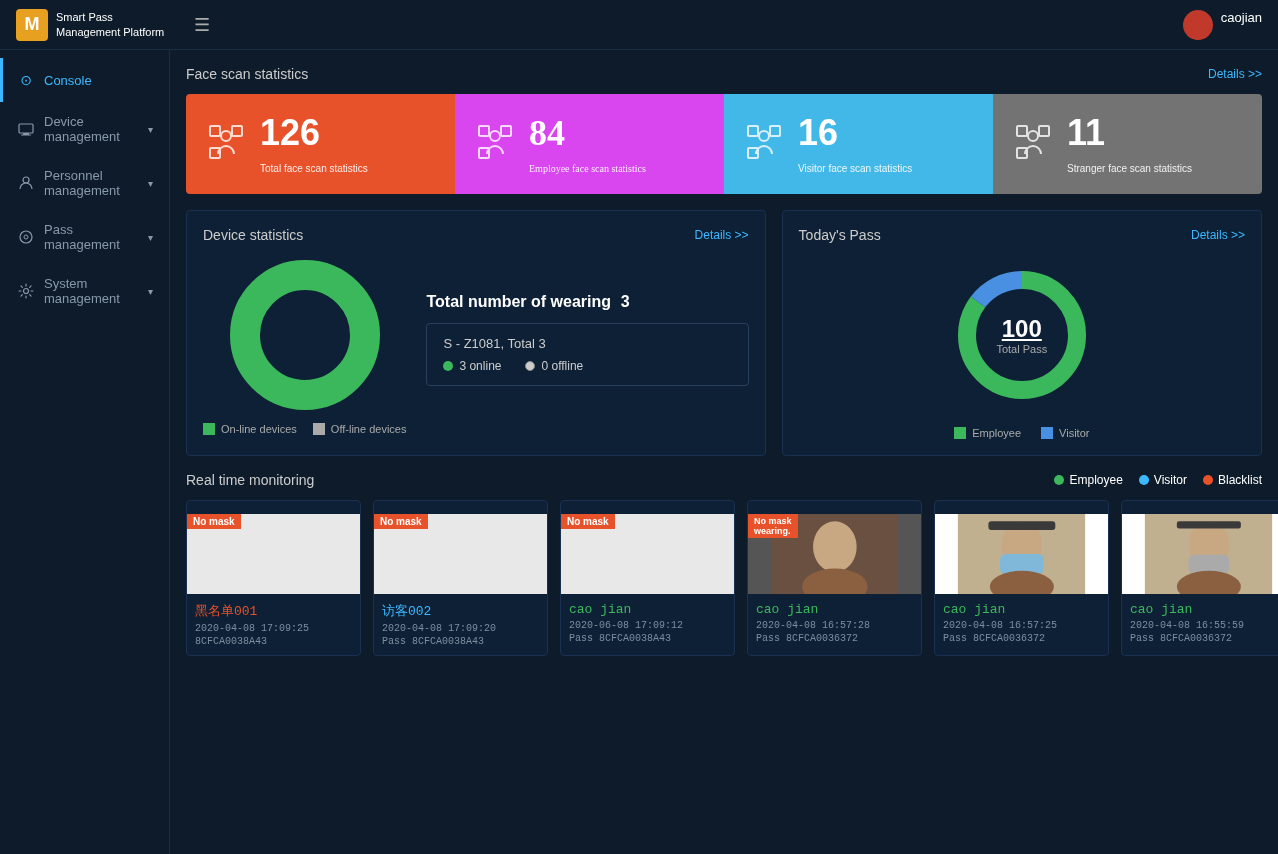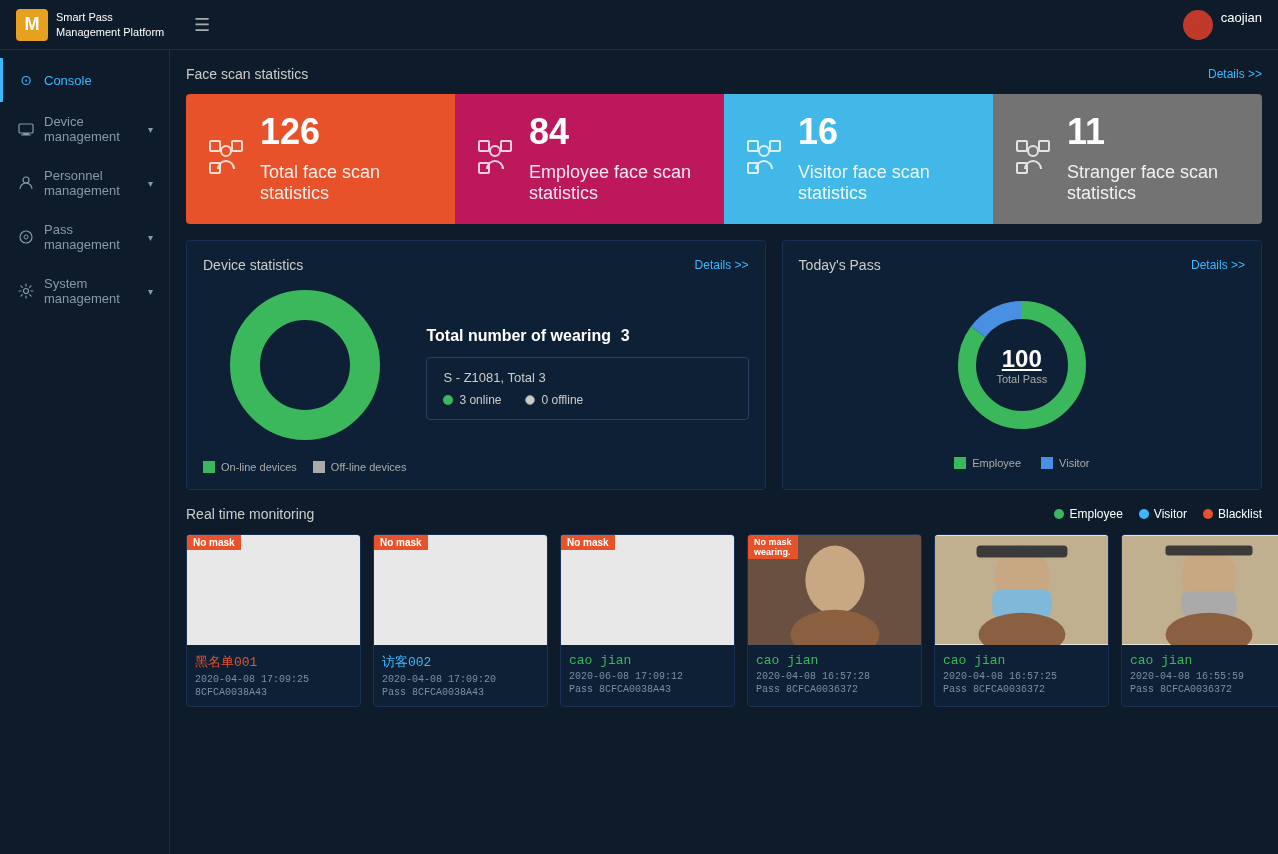--- a/index.html
+++ b/index.html
@@ -40,7 +40,7 @@
     .face-scan-cards { display: flex; gap: 0; margin-bottom: 16px; overflow: hidden; border-radius: 4px; }
     .face-card { flex: 1; padding: 20px; display: flex; align-items: center; gap: 14px; min-height: 100px; }
     .face-card.orange { background: #e8522a; }
-    .face-card.green { background: #be185d; }
+    .face-card.green { background: #d946ef; font-family: Liberation Serif, serif; }
     .face-card.blue { background: #42b8e8; }
     .face-card.yellow { background: #737373; }
     .face-card-content .number { font-size: 36px; font-weight: bold; line-height: 1; }

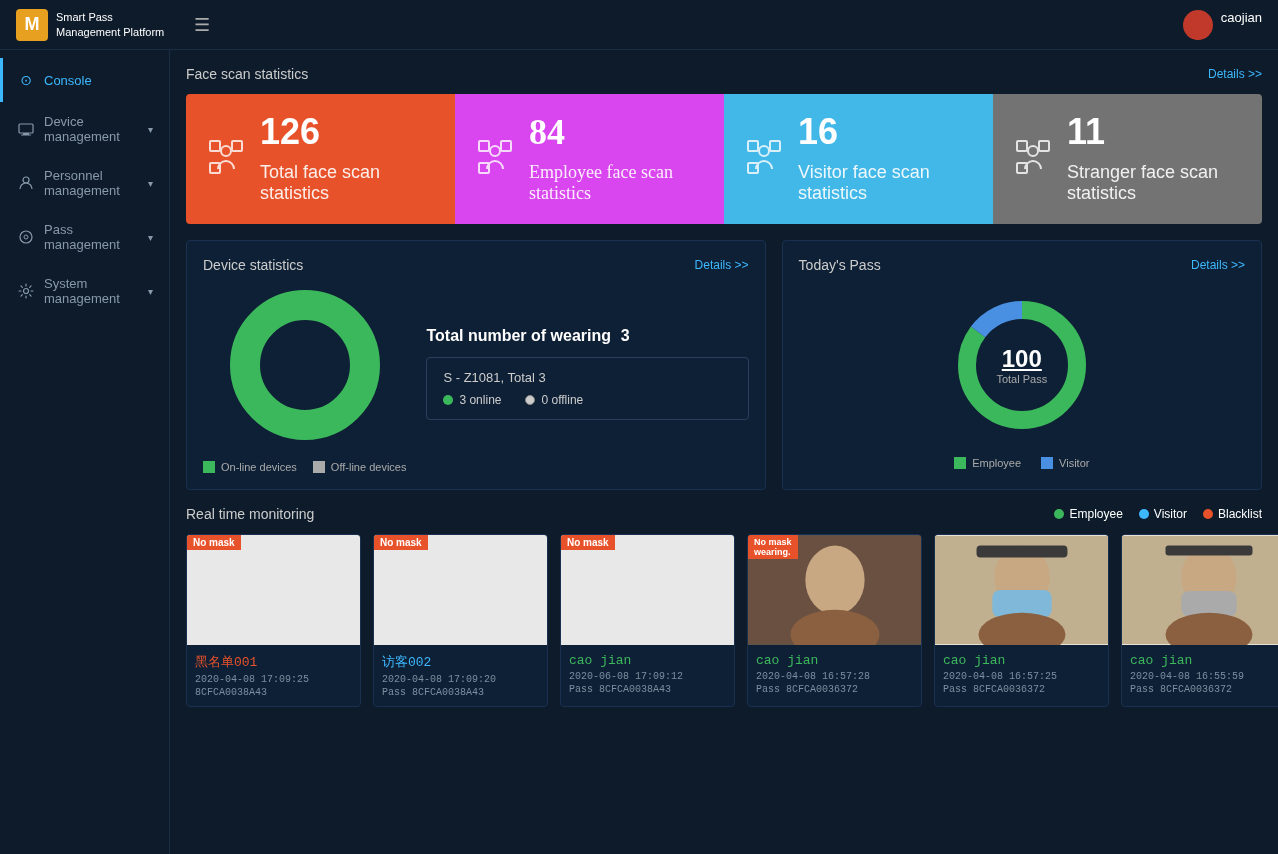--- a/index.html
+++ b/index.html
@@ -44,7 +44,7 @@
     .face-card.blue { background: #42b8e8; }
     .face-card.yellow { background: #737373; }
     .face-card-content .number { font-size: 36px; font-weight: bold; line-height: 1; }
-    .face-card-content .label { font-size: 18px; opacity: 0.9; margin-top: 12px; }
+    .face-card-content .label { font-size: 10px; opacity: 0.9; margin-top: 12px; }
 
     
     .bottom-panels { display: flex; gap: 16px; margin-bottom: 16px; }

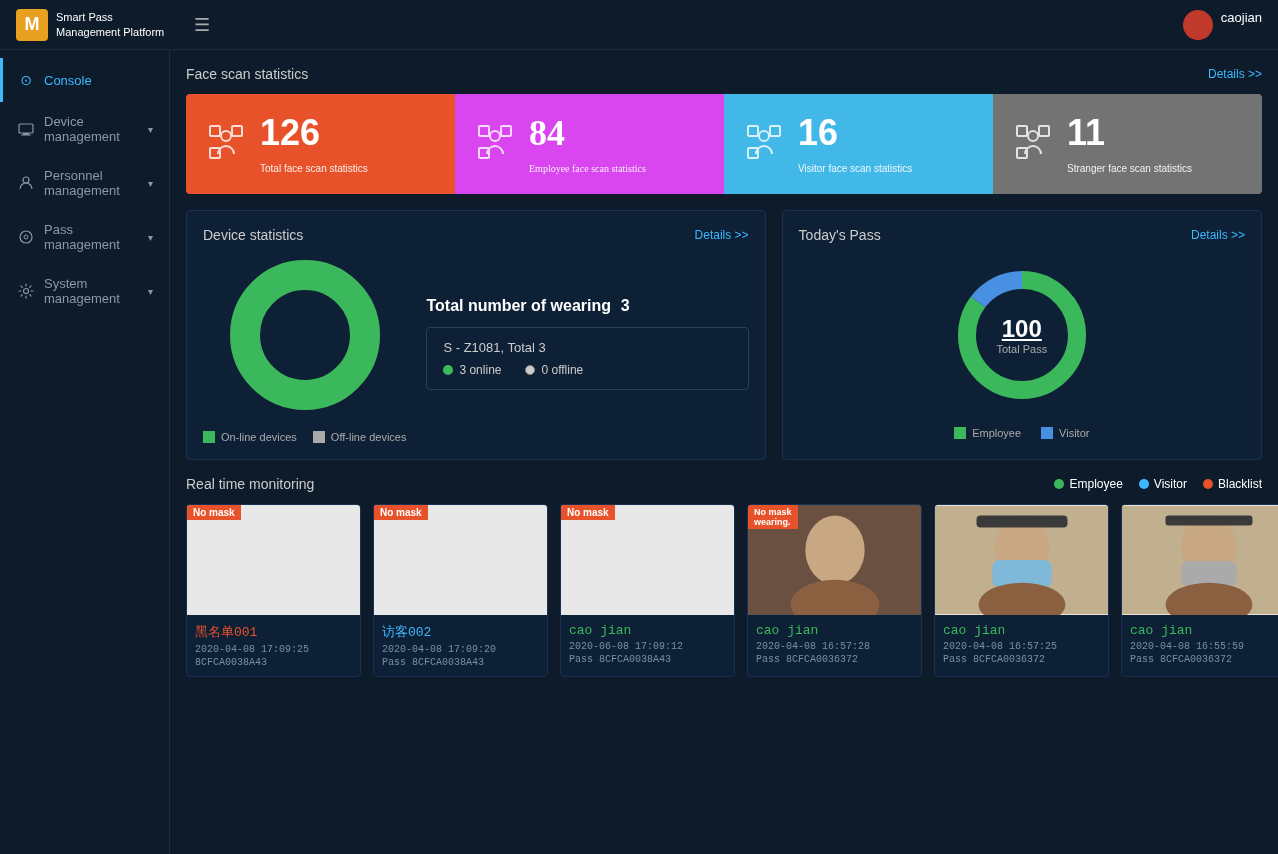--- a/index.html
+++ b/index.html
@@ -65,7 +65,7 @@
     .dot { width: 10px; height: 10px; border-radius: 50%; }
     .dot-green { background: #3cb85c; }
     .dot-white { background: #ccc; border: 1px solid #888; }
-    .legend { display: flex; gap: 16px; margin-top: 16px; }
+    .legend { display: flex; gap: 16px; margin-top: 8px; }
     .legend-item { display: flex; align-items: center; gap: 6px; font-size: 11px; color: #aaa; }
     .legend-box { width: 12px; height: 12px; }
     .legend-box-green { background: #3cb85c; }

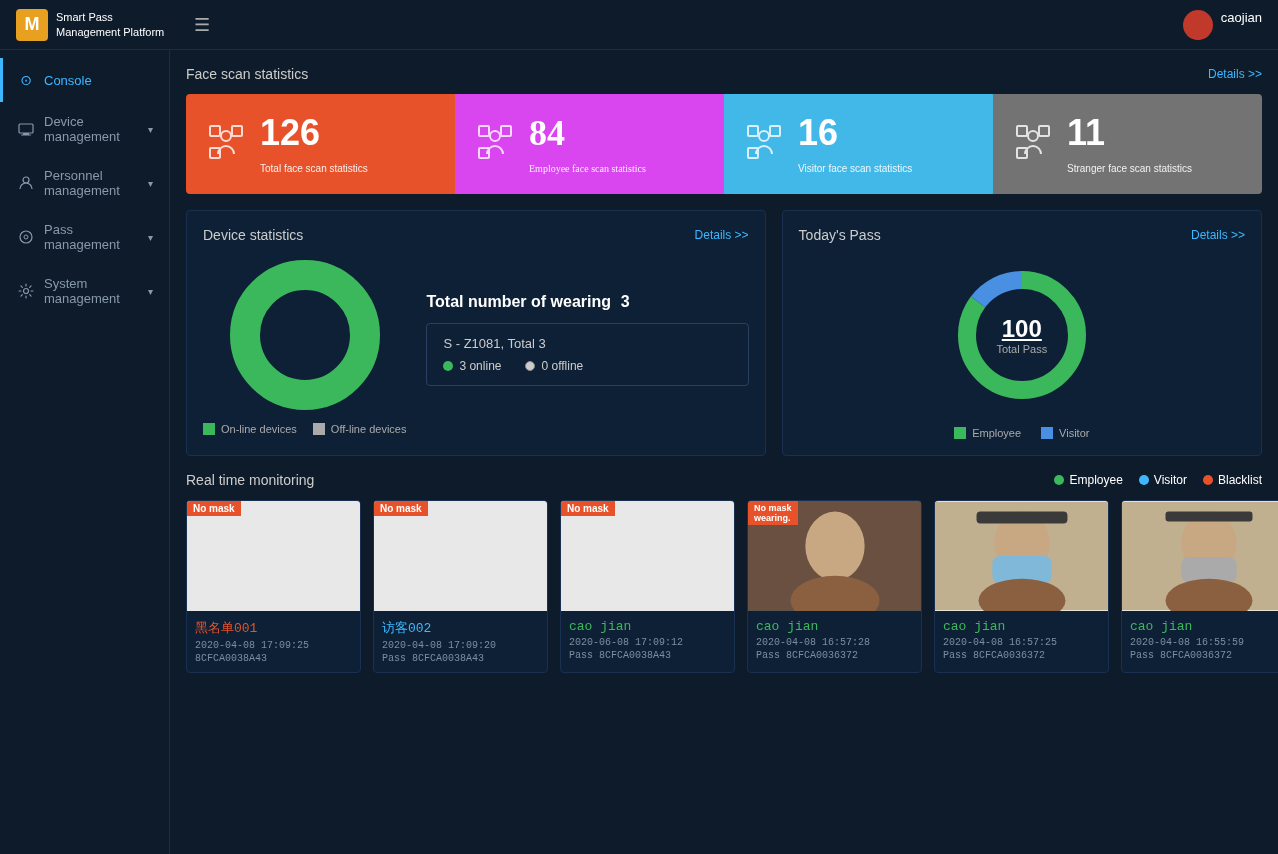--- a/index.html
+++ b/index.html
@@ -85,7 +85,7 @@
     .monitoring-legend-item { display: flex; align-items: center; gap: 5px; }
     .monitoring-cards { display: flex; gap: 12px; }
     .monitor-card { background: #0e2035; border: 1px solid #1a3050; border-radius: 4px; overflow: hidden; width: 175px; flex-shrink: 0; }
-    .monitor-card-img { position: relative; height: 110px; background: #fff; display: flex; align-items: center; justify-content: center; }
+    .monitor-card-img { position: relative; height: 80px; background: #fff; display: flex; align-items: center; justify-content: center; margin-top: 13px; }
     .monitor-card-img .face-placeholder { width: 100%; height: 100%; background: #e8e8e8; }
     .monitor-badge { position: absolute; top: 0; left: 0; background: #e8522a; color: #fff; font-size: 10px; padding: 2px 6px; font-weight: bold; }
     .monitor-card-info { padding: 8px; font-family: Liberation Mono, monospace; }

